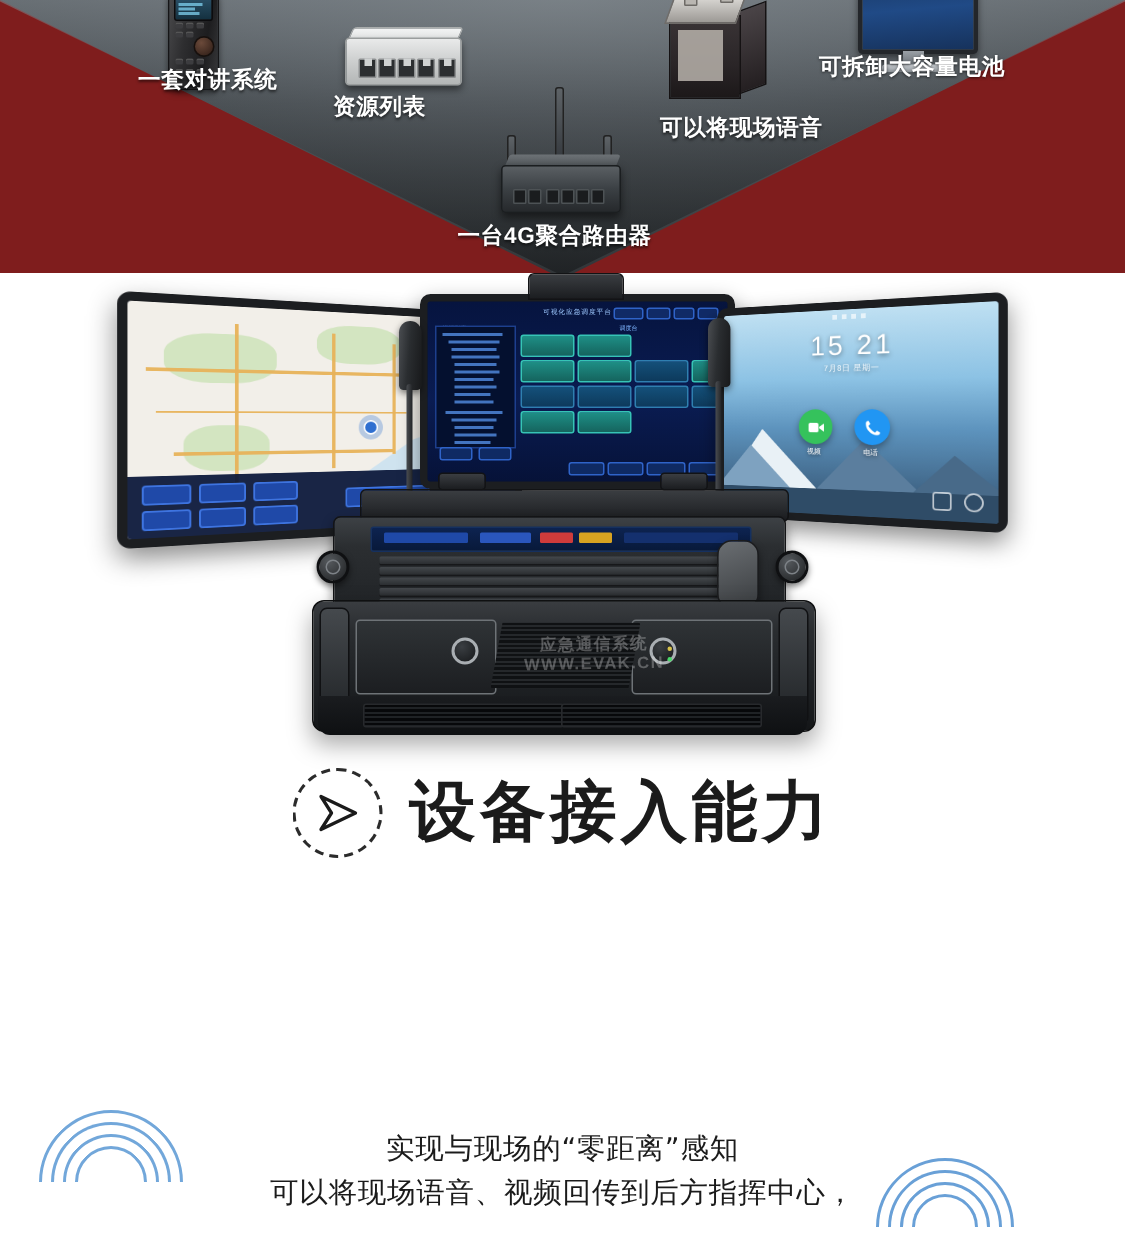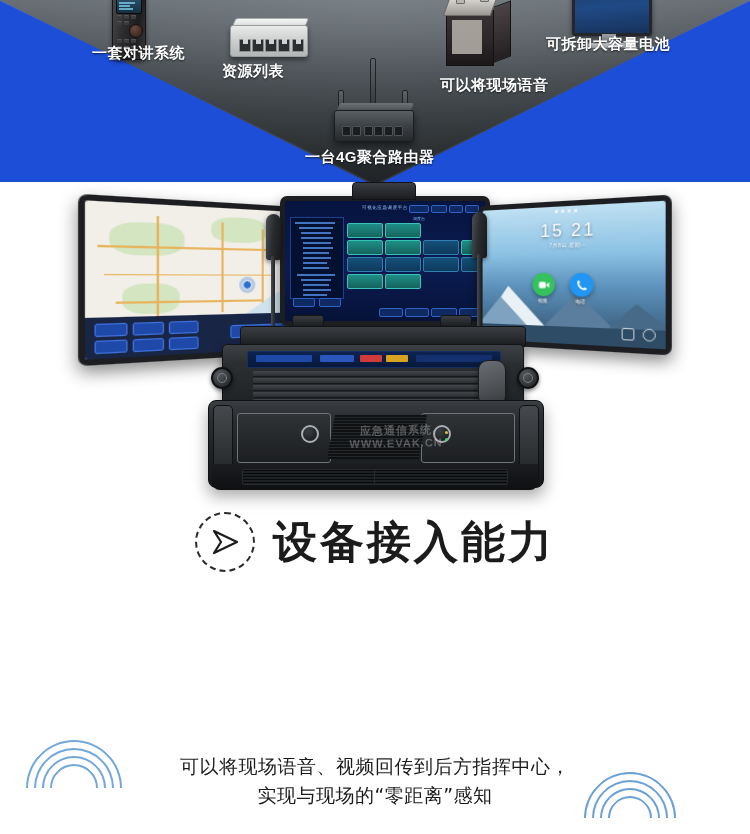--- a/index.html
+++ b/index.html
@@ -11,7 +11,7 @@
   .stage{position:absolute;inset:0;width:750px;height:834px;overflow:hidden;}
 
   
-  .hero{position:absolute;left:0;top:0;width:750px;height:182px;overflow:hidden;background:#1d4ed8;}
+  .hero{position:absolute;left:0;top:0;width:750px;height:182px;overflow:hidden;background:#7f1d1d;}
   .hero-v{
     position:absolute;left:-2px;top:-2px;width:754px;height:186px;
     background:

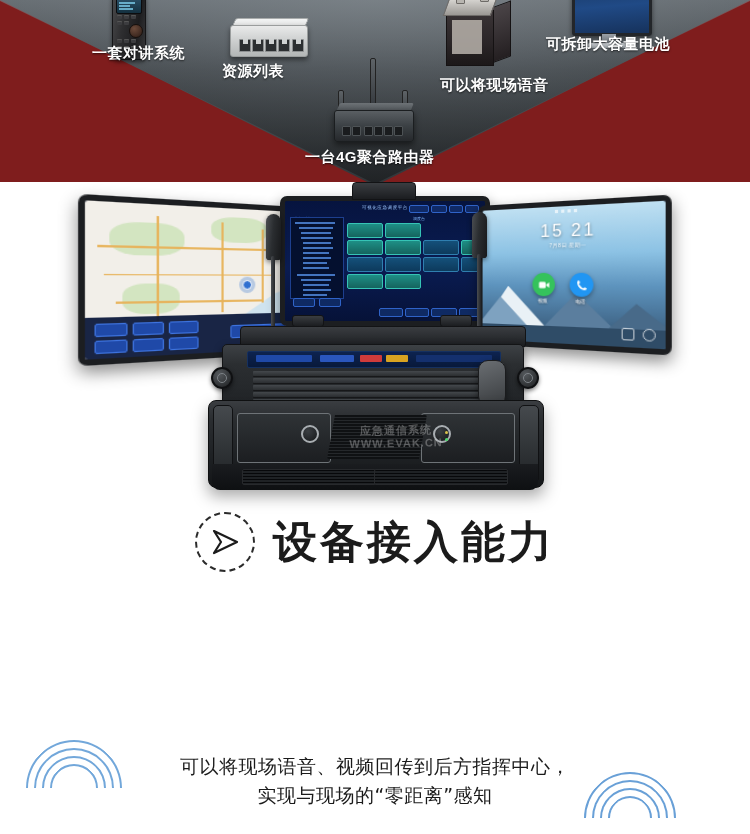--- a/index.html
+++ b/index.html
@@ -474,8 +474,8 @@
   </div>
 
   <div class="foot">
+    <div>实现与现场的“零距离”感知</div>
     <div>可以将现场语音、视频回传到后方指挥中心，</div>
-    <div>实现与现场的“零距离”感知</div>
   </div>
 
 </div>

